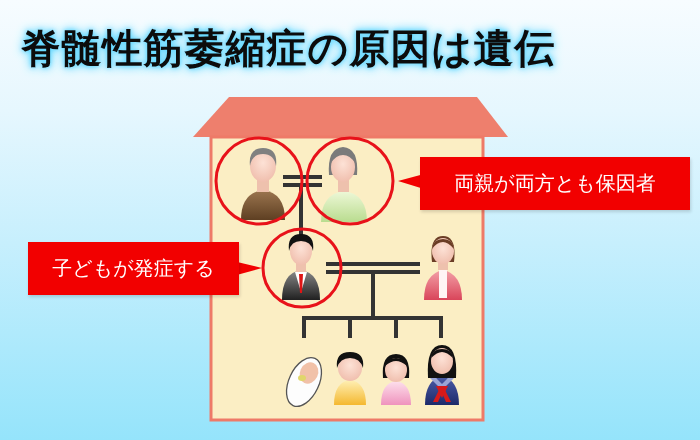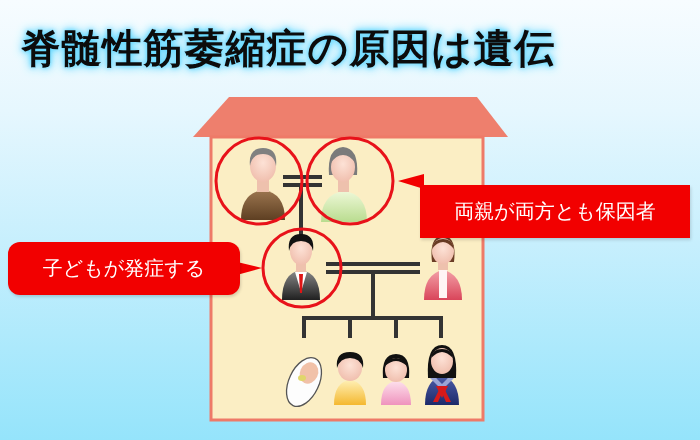--- a/index.html
+++ b/index.html
@@ -20,7 +20,7 @@
     font-size:20px; line-height:53px; height:53px; text-align:center;
     box-shadow: 1px 2px 3px rgba(0,0,0,0.15);
   }
-  .callout-right { left:420px; top:157px; width:270px;margin-top:28px; }
+  .callout-right { left:420px; top:157px; width:270px; }
   .callout-left { left:8px; top:242px; width:232px;border-radius:12px; }
 </style>
 </head>

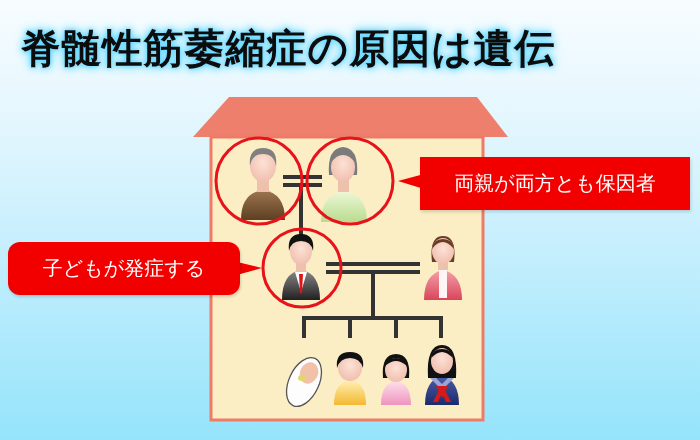--- a/index.html
+++ b/index.html
@@ -21,7 +21,7 @@
     box-shadow: 1px 2px 3px rgba(0,0,0,0.15);
   }
   .callout-right { left:420px; top:157px; width:270px; }
-  .callout-left { left:8px; top:242px; width:232px;border-radius:12px; }
+  .callout-left { left:28px; top:242px; width:211px; }
 </style>
 </head>
 <body>

